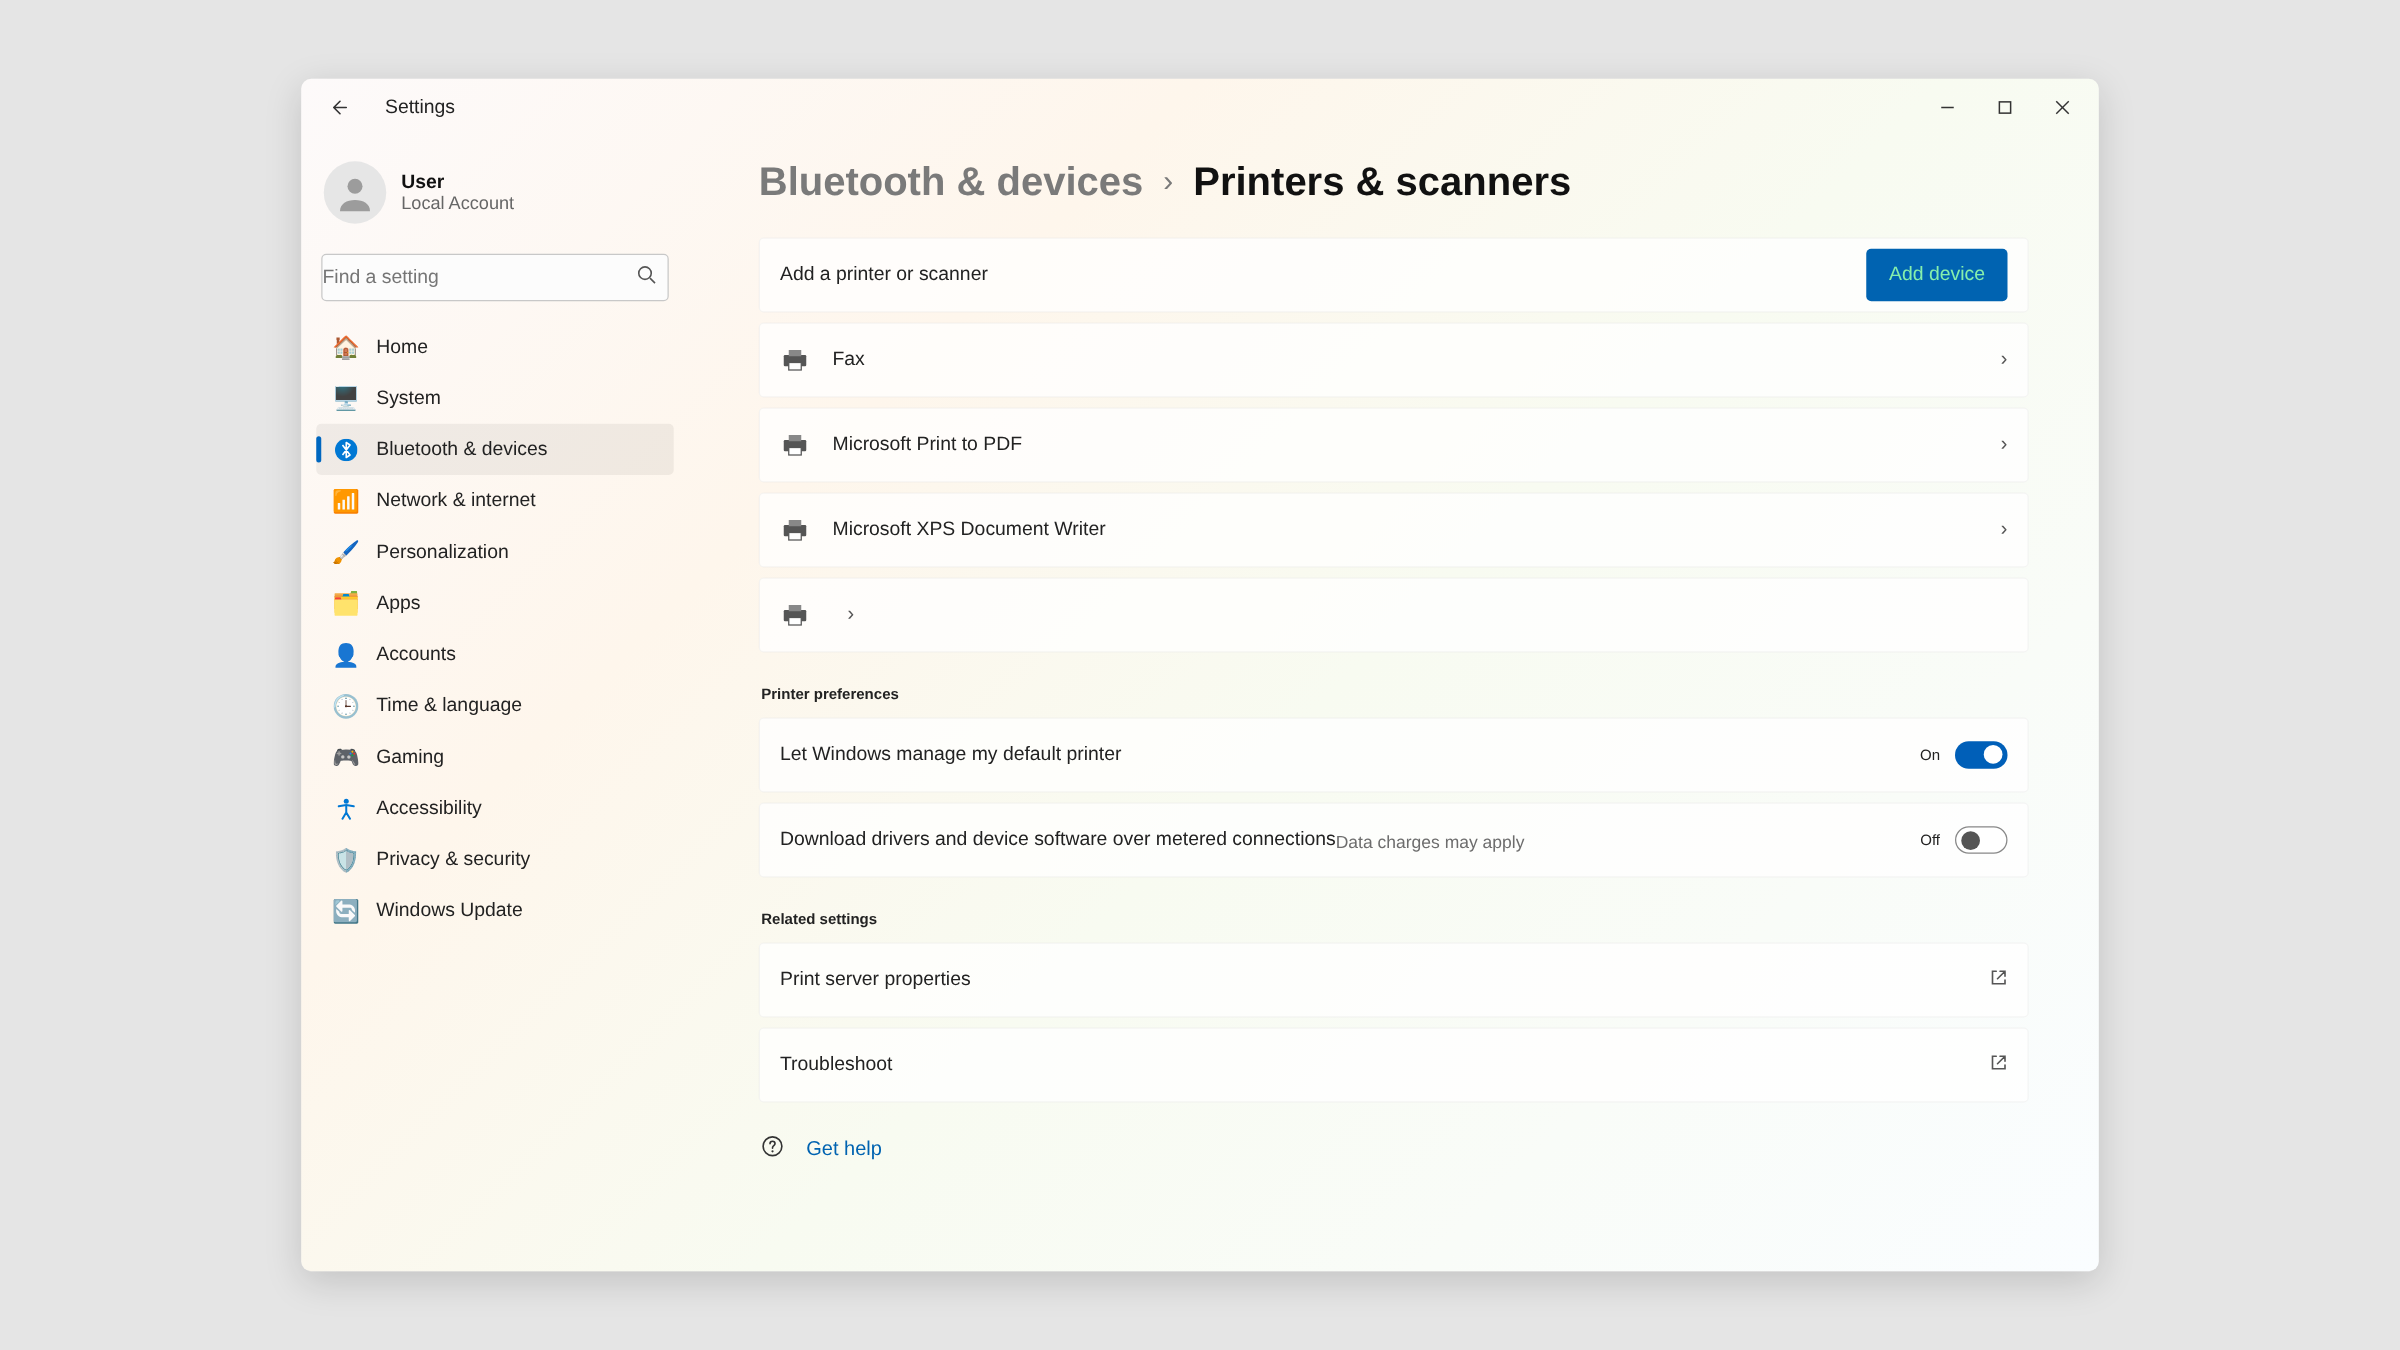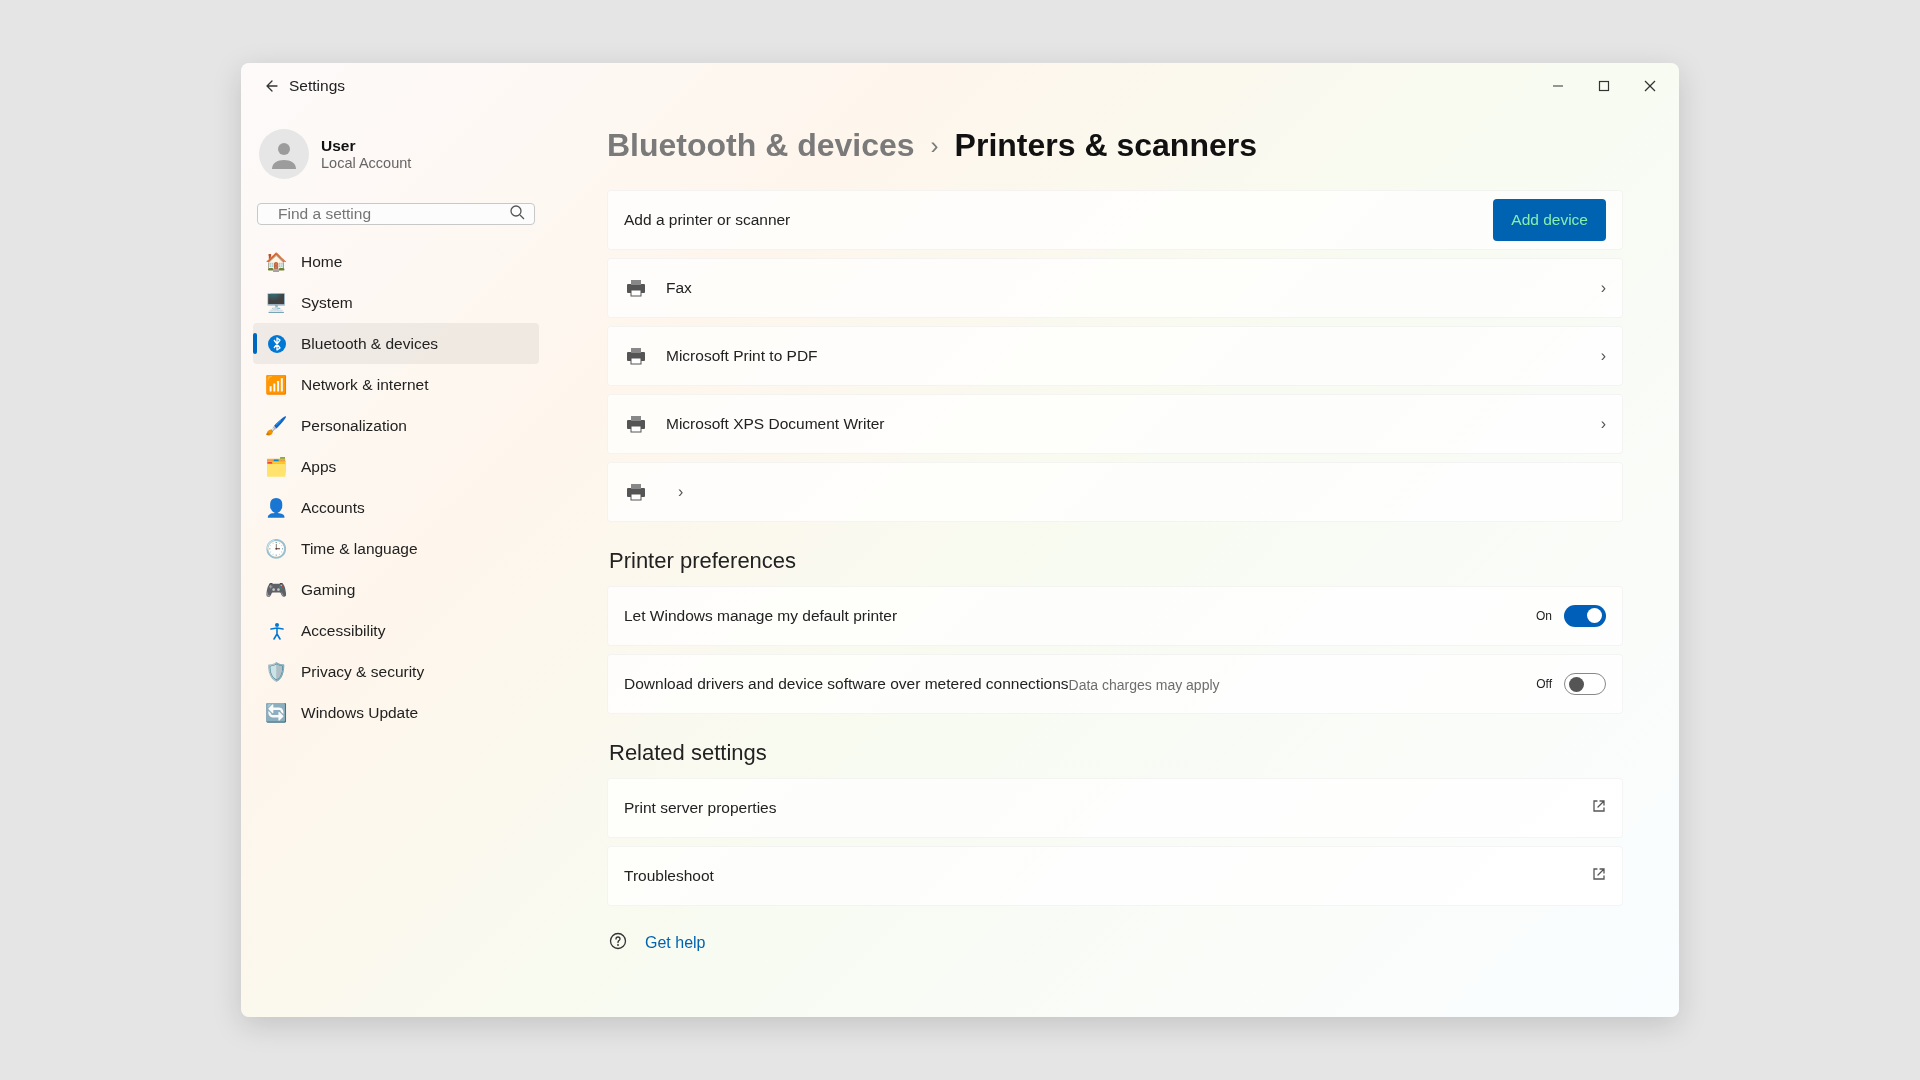--- a/index.html
+++ b/index.html
@@ -12,7 +12,7 @@
     display:flex; flex-direction:column;
   }
   .titlebar { height:46px; display:flex; align-items:center; padding:0 6px; }
-  .titlebar-left { display:flex; align-items:center; gap:10px; padding-left:14px; }
+  .titlebar-left { display:flex; align-items:center; gap:29px; padding-left:14px; }
   .back-btn { width:18px; height:18px; display:flex; align-items:center; justify-content:center; color:#444; cursor:pointer; }
   .title-label { font-size:15.5px; color:#222; }
   .titlebar-ctrls { margin-left:auto; display:flex; }

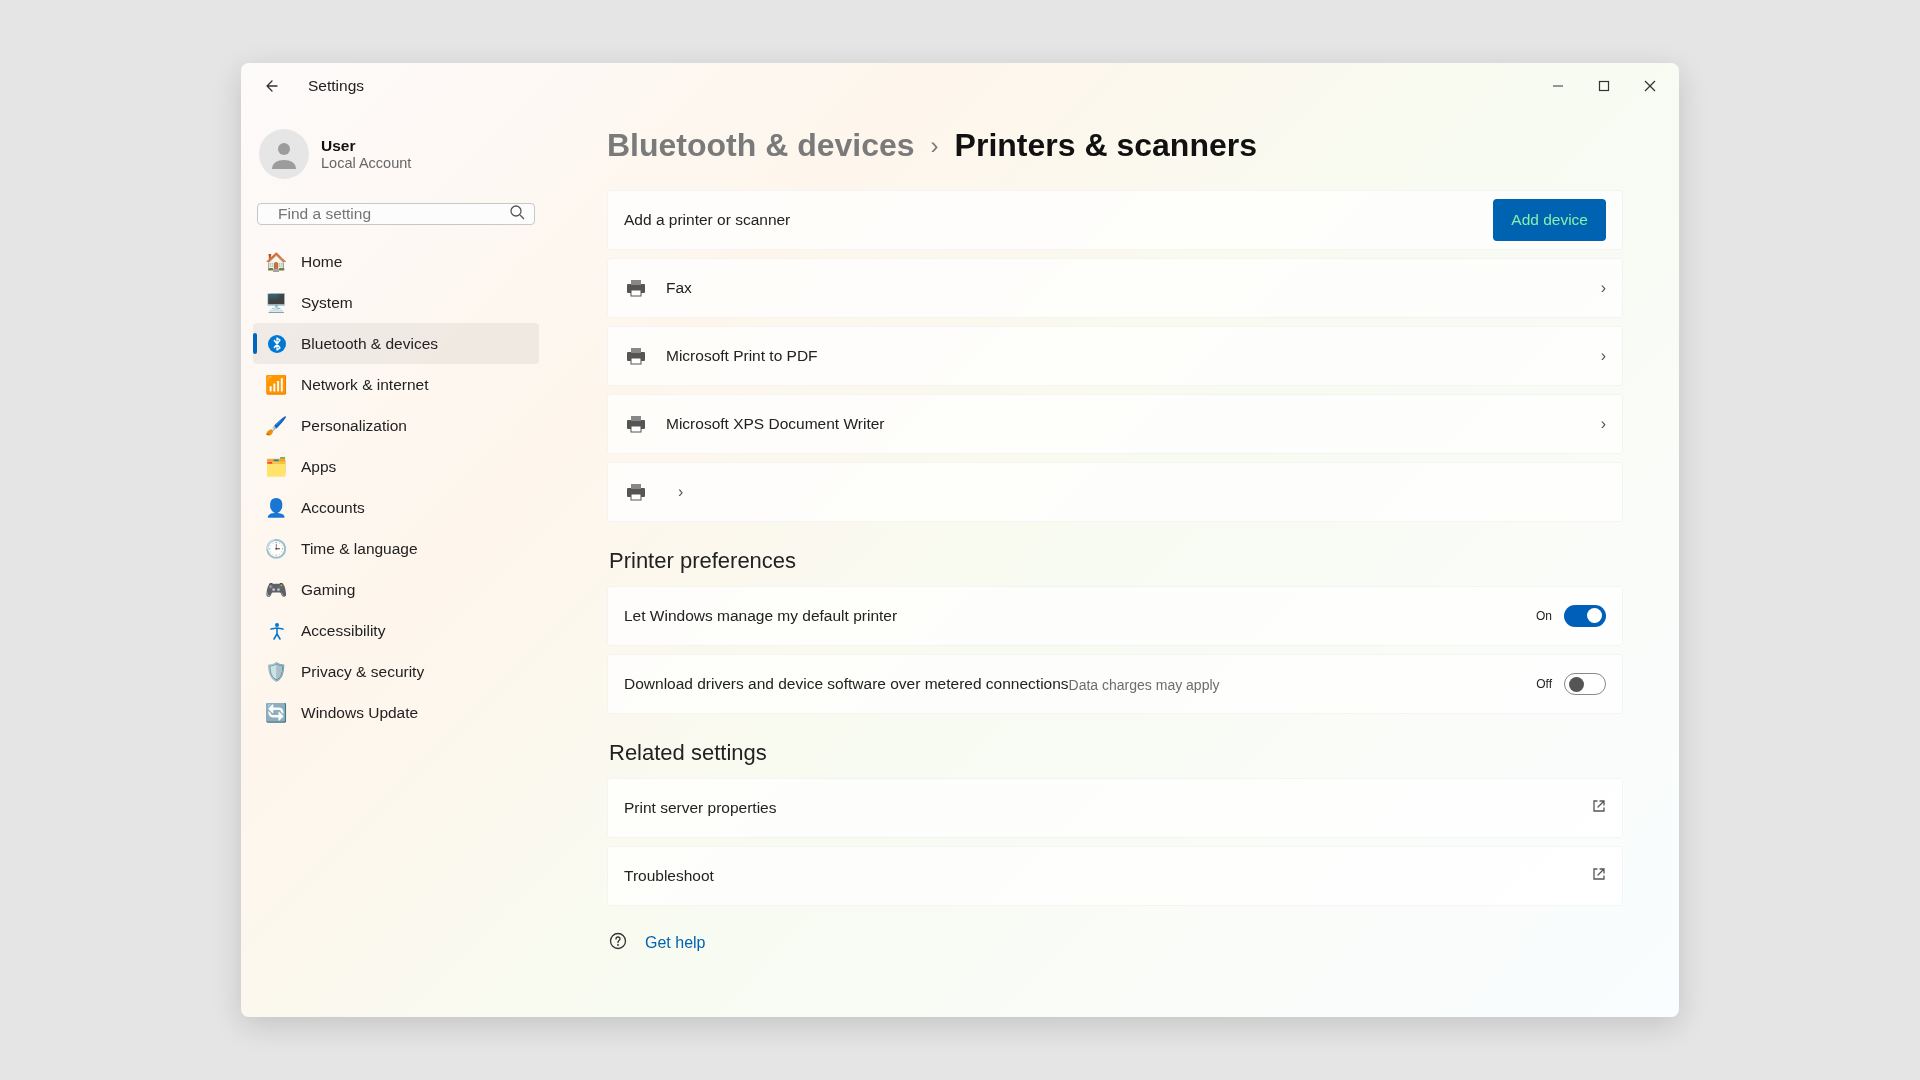--- a/index.html
+++ b/index.html
@@ -25,7 +25,7 @@
   .profile-name { font-size:15.5px; font-weight:600; color:#111; }
   .profile-sub { font-size:14.5px; color:#666; }
   .search-wrap { position:relative; margin:6px 4px 16px 4px; }
-  .search-input { width:100%; height:22px; border:1px solid #c8c8c8; border-radius:4px; background:#fcfcfc; padding:0 34px 0 20px; font-size:15.5px; color:#444; }
+  .search-input { width:100%; height:38px; border:1px solid #c8c8c8; border-radius:4px; background:#fcfcfc; padding:0 34px 0 0; font-size:15.5px; color:#444; }
   .search-icon { position:absolute; right:10px; top:50%; transform:translateY(-50%); color:#555; }
   .nav { display:flex; flex-direction:column; gap:0; }
   .nav-item { position:relative; display:flex; align-items:center; gap:14px; height:41px; padding:0 10px 0 14px; border-radius:4px; cursor:pointer; font-size:15.5px; color:#222; }

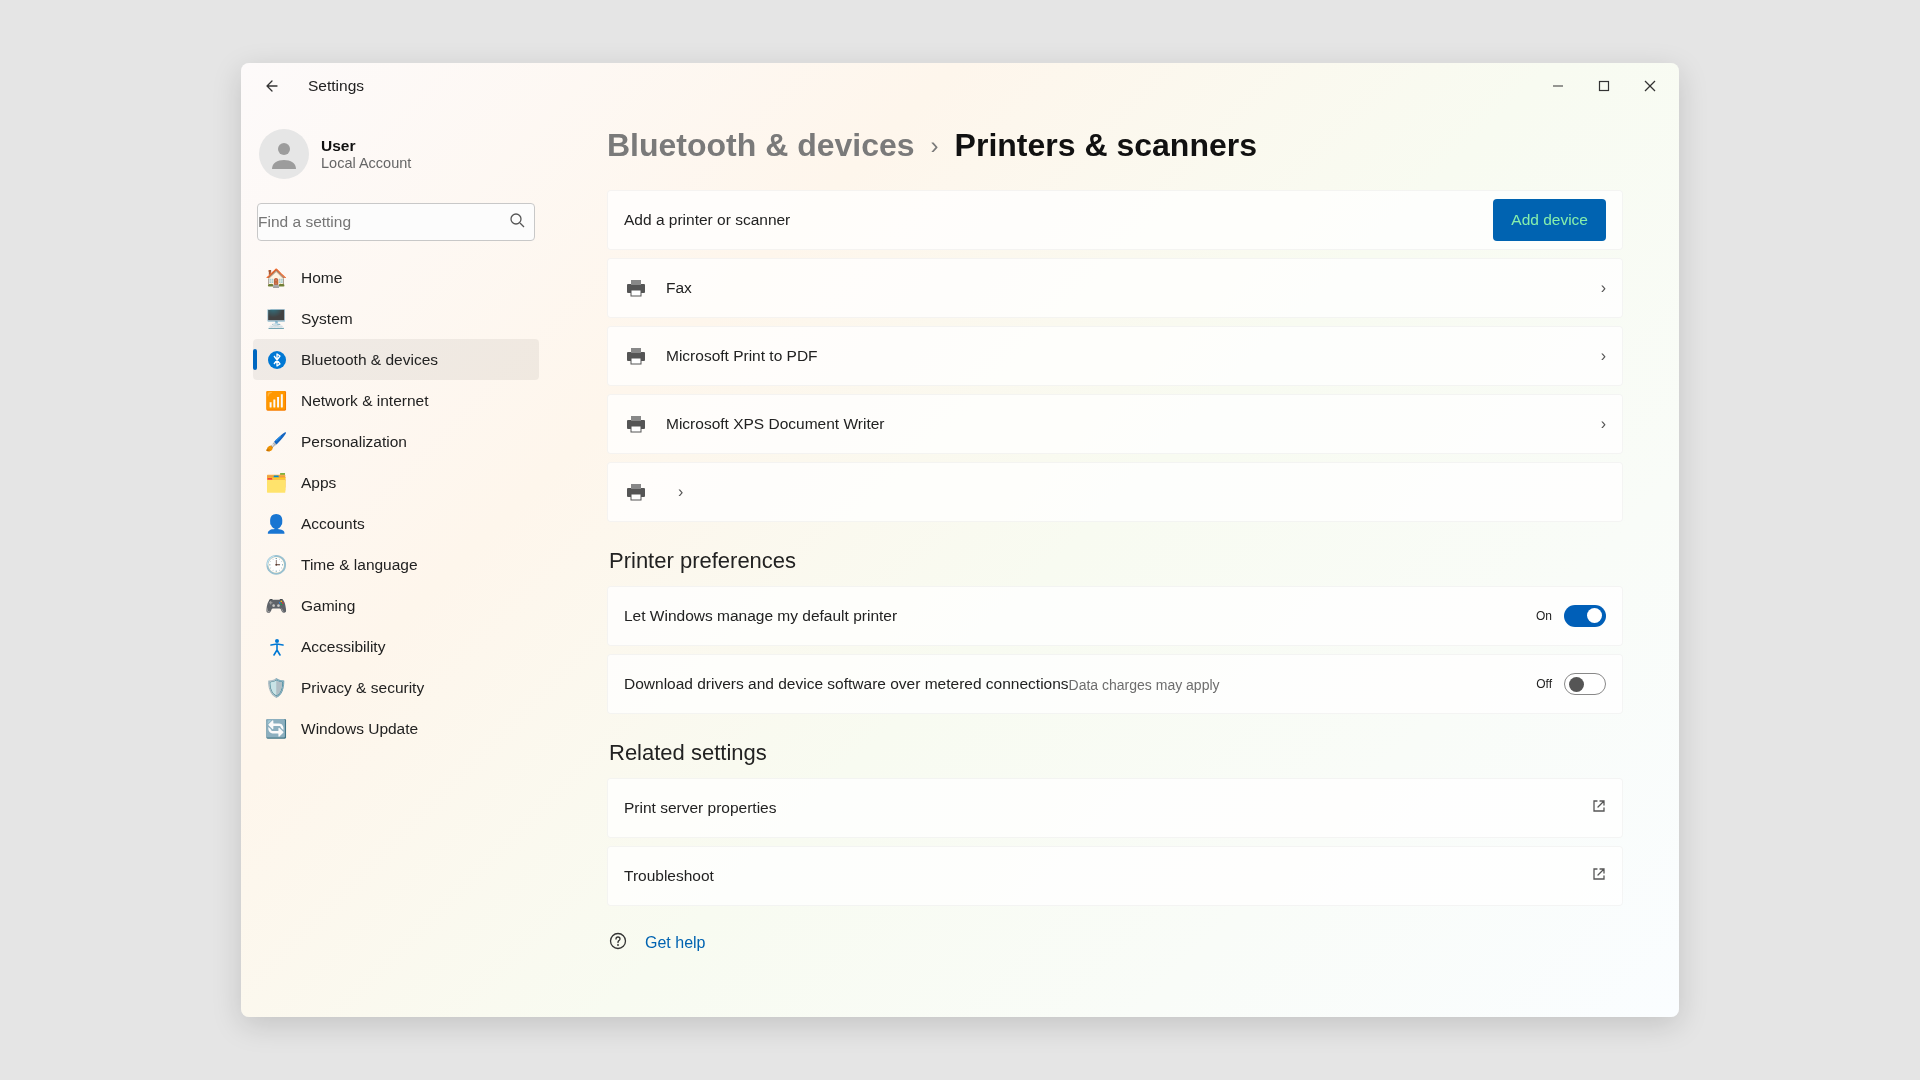--- a/index.html
+++ b/index.html
@@ -46,7 +46,7 @@
   .btn-primary { background:#0063b1; color:#86efac; border:none; border-radius:4px; height:42px; padding:0 18px; font-size:15.5px; cursor:pointer; }
   .printer-icon { width:24px; height:20px; margin-right:18px; display:flex; align-items:center; justify-content:center; }
   .chev { color:#555; margin-left:12px; }
-  .section-title { font-size:22px; font-weight:400; color:#222; margin:26px 0 12px 2px; }
+  .section-title { font-size:12px; font-weight:700; color:#222; margin:26px 0 12px 2px; }
   .toggle { width:42px; height:22px; border-radius:11px; position:relative; cursor:pointer; margin-left:12px; }
   .toggle.on { background:#005fb8; }
   .toggle.off { background:#fff; border:1px solid #888; }

